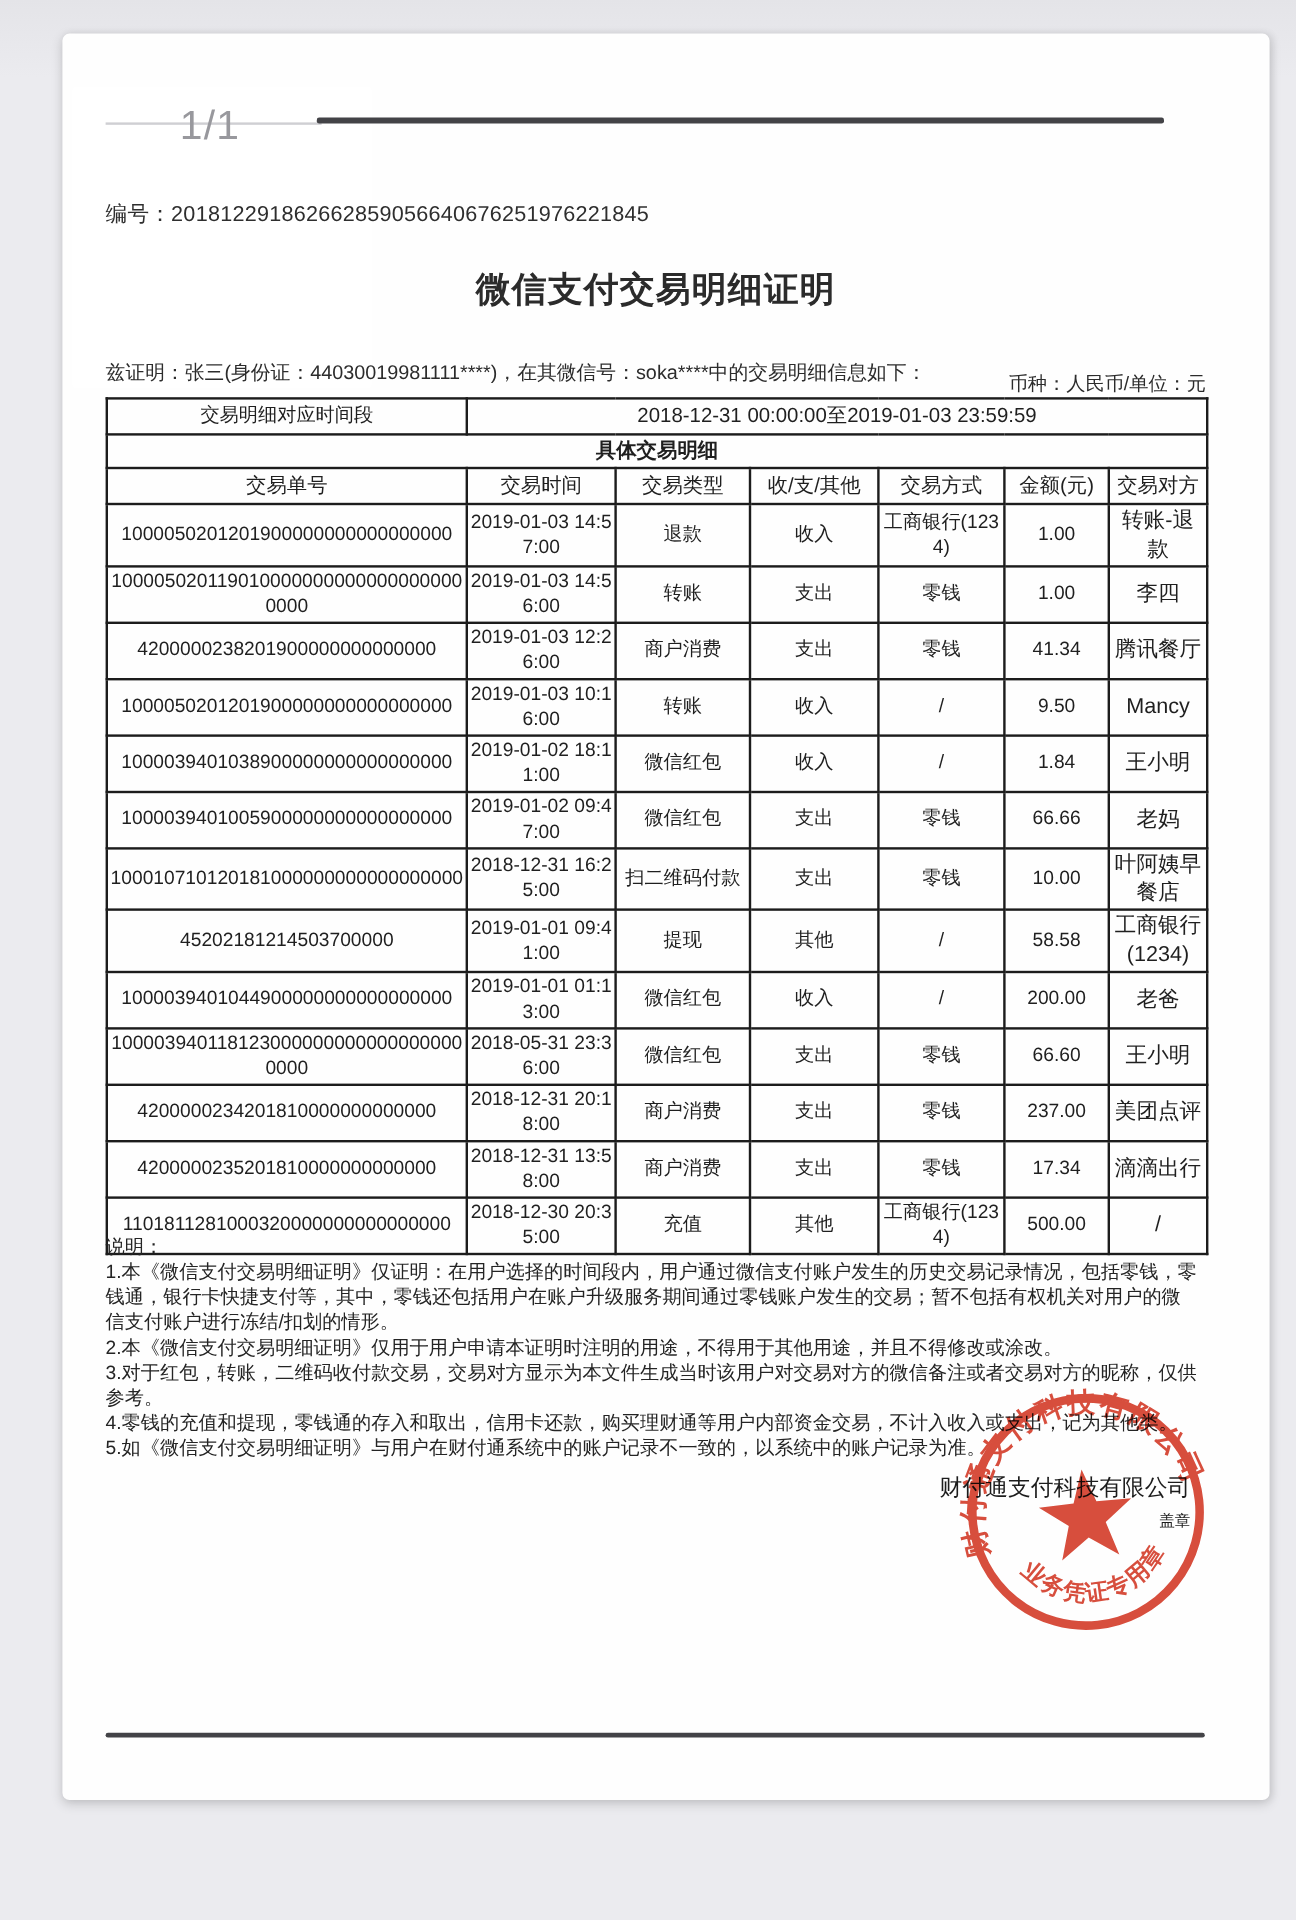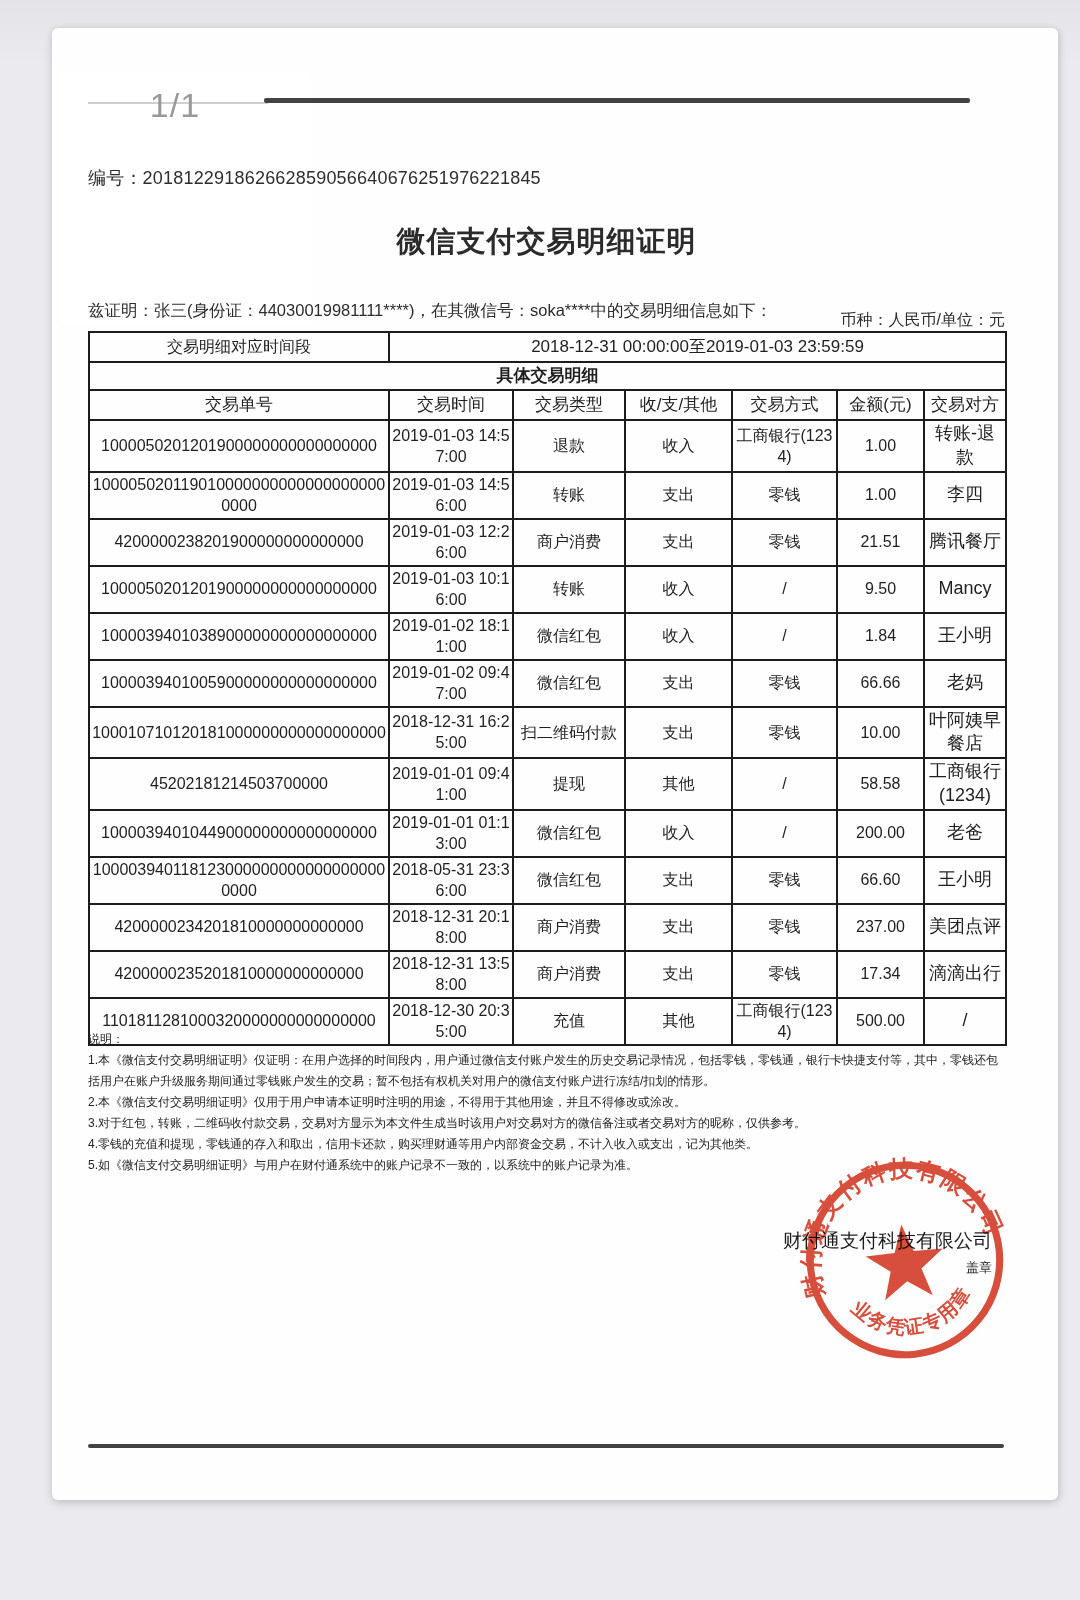--- a/index.html
+++ b/index.html
@@ -121,7 +121,7 @@
           <td>商户消费</td>
           <td>支出</td>
           <td class="c-method">零钱</td>
-          <td>21.51</td>
+          <td>41.34</td>
           <td class="c-party">腾讯餐厅</td>
         </tr>
         <tr class="r-data">

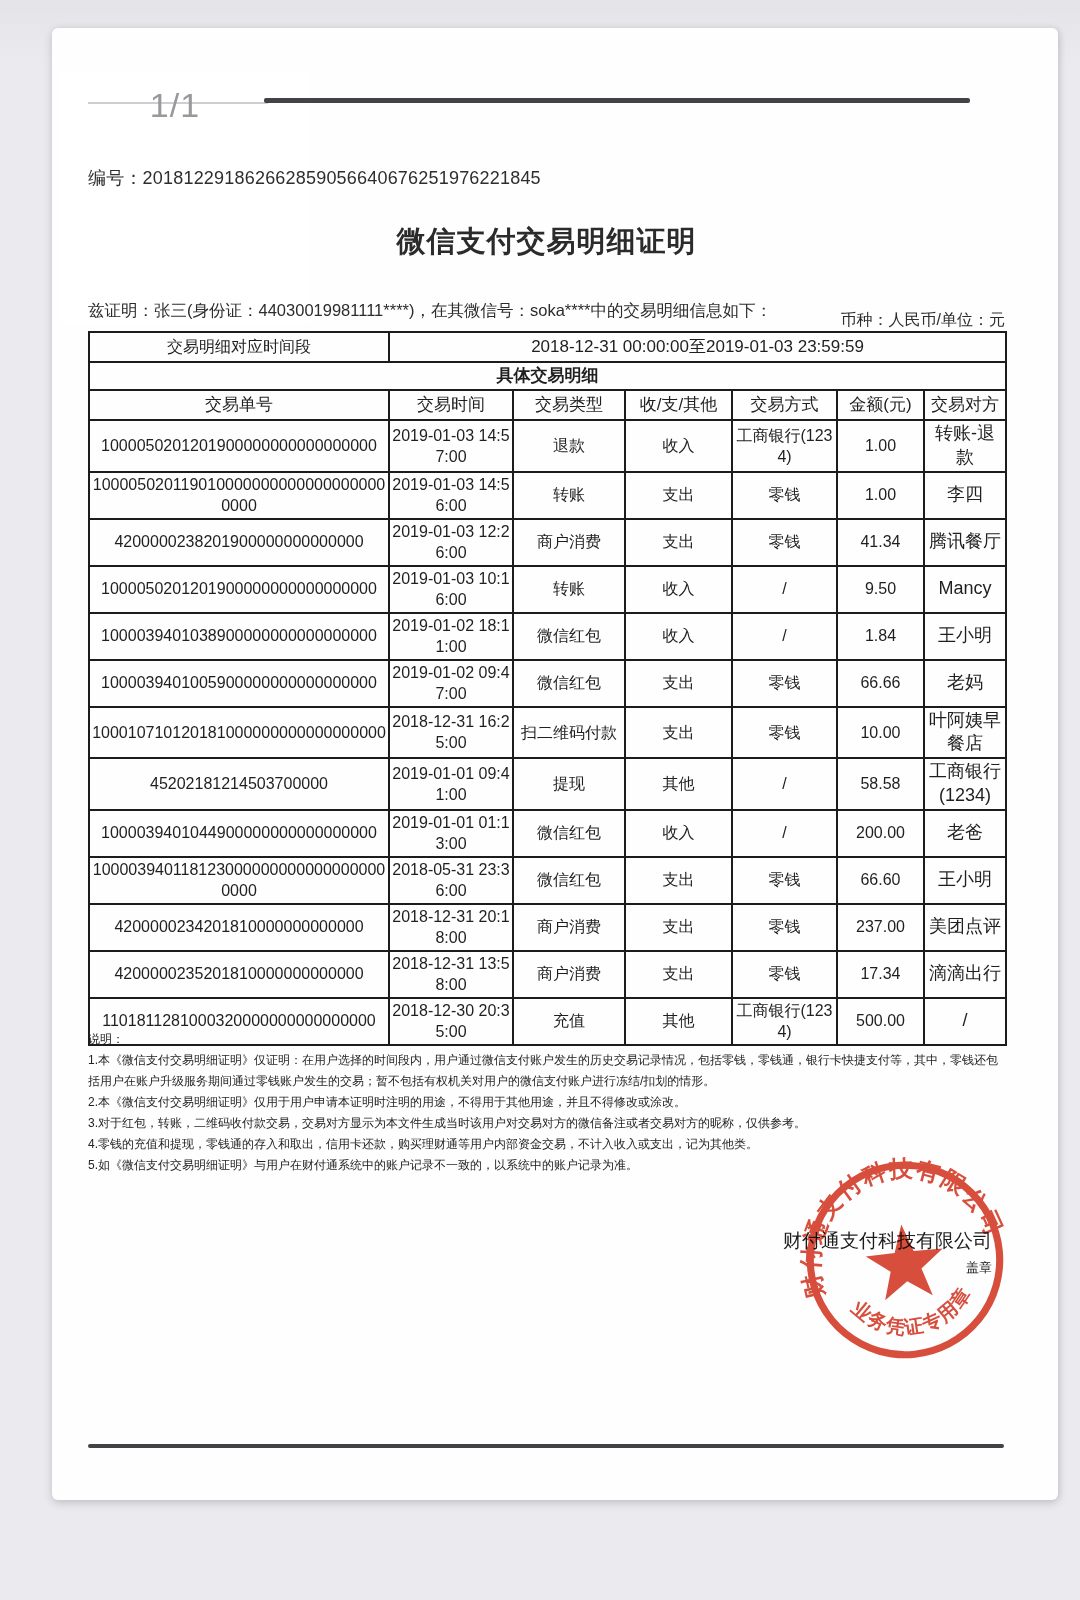--- a/index.html
+++ b/index.html
@@ -43,7 +43,7 @@
   td.c-party{font-size:18px;padding:1px 1px;}
   td.c-method{padding:1px 3px;}
 
-  .notes{position:absolute;left:36px;top:1001px;width:910px;font-size:12px;line-height:21px;color:#242424;}
+  .notes{position:absolute;left:36px;top:1001px;width:910px;font-size:16px;line-height:21px;color:#242424;}
   .notes .note-item{margin:0;}
 
   .sign-block{position:absolute;right:66px;top:1200px;width:340px;text-align:right;color:#1c1c1c;}

